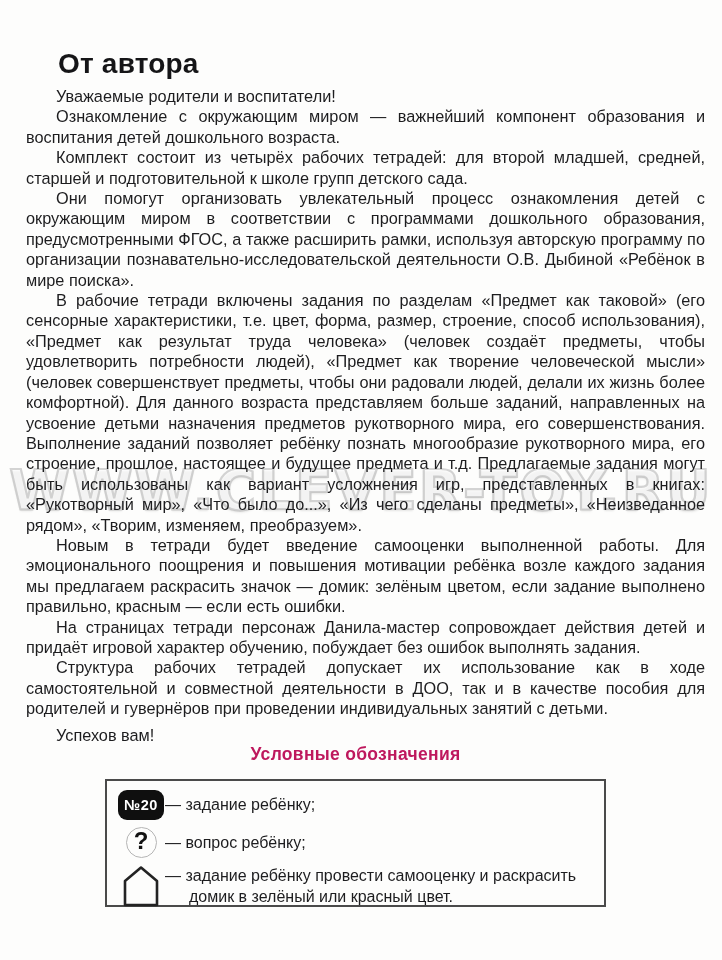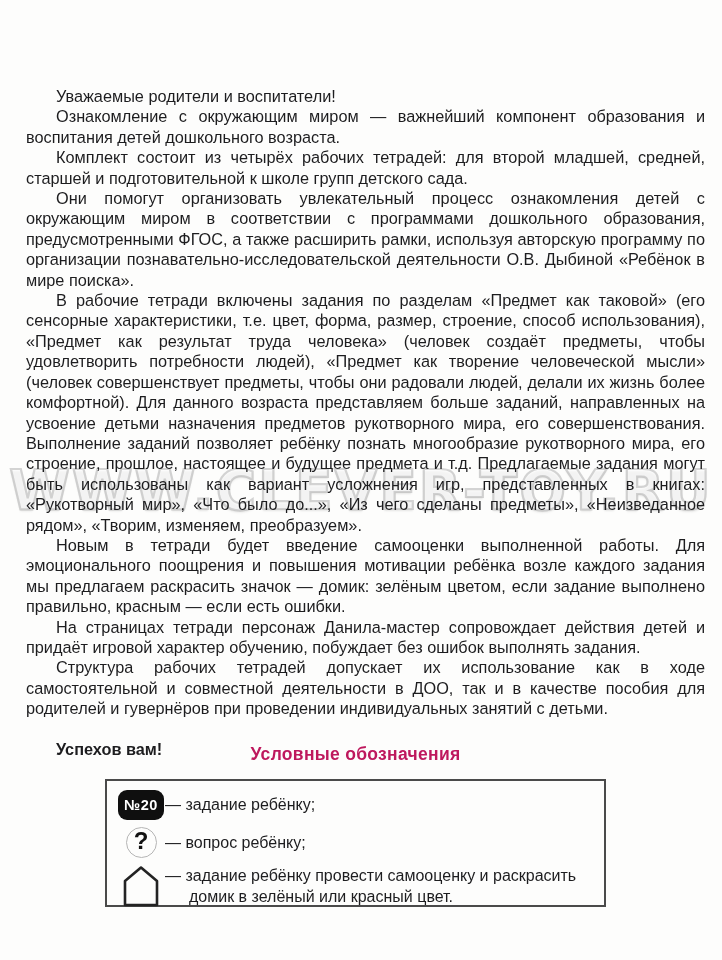--- a/index.html
+++ b/index.html
@@ -137,6 +137,7 @@
 
   <div class="watermark">WWW.CLEVER-TOY.RU</div>
 
+  <h1 class="title">От автора</h1>
 
   <div class="body">
     <p class="para greeting">Уважаемые родители и воспитатели!</p>

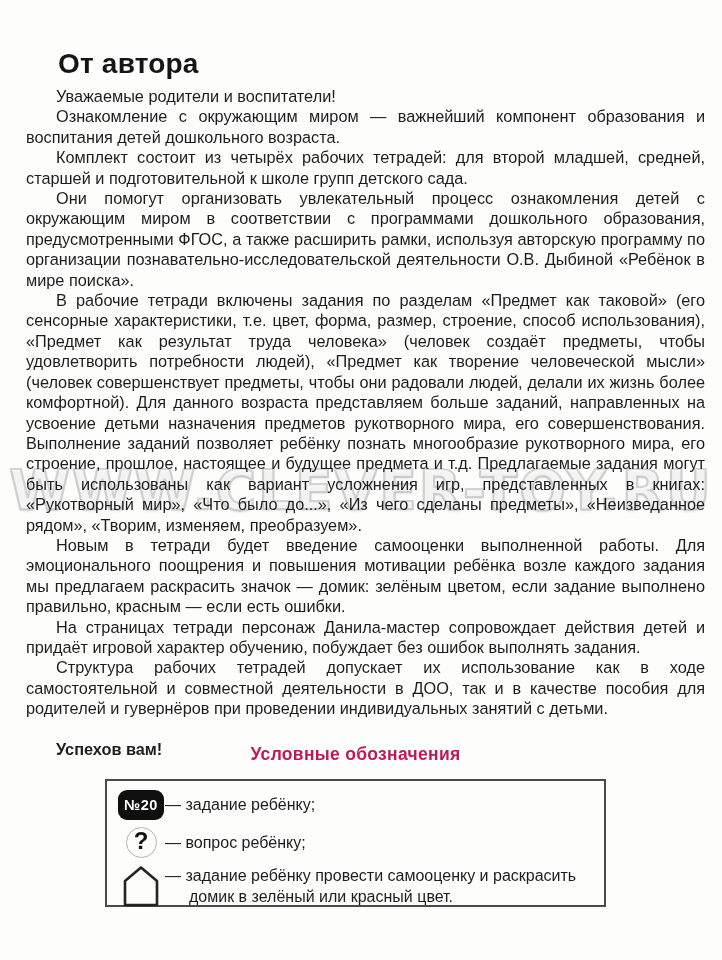--- a/index.html
+++ b/index.html
@@ -55,7 +55,7 @@
     text-indent:30px;
   }
   .para.greeting{text-align:left;}
-  .para.closing{margin-top:20px;text-align:left;font-weight:bold;}
+  .para.closing{margin-top:6px;text-align:left;}
   .legend-title{
     position:absolute;
     top:744px;left:105px;

